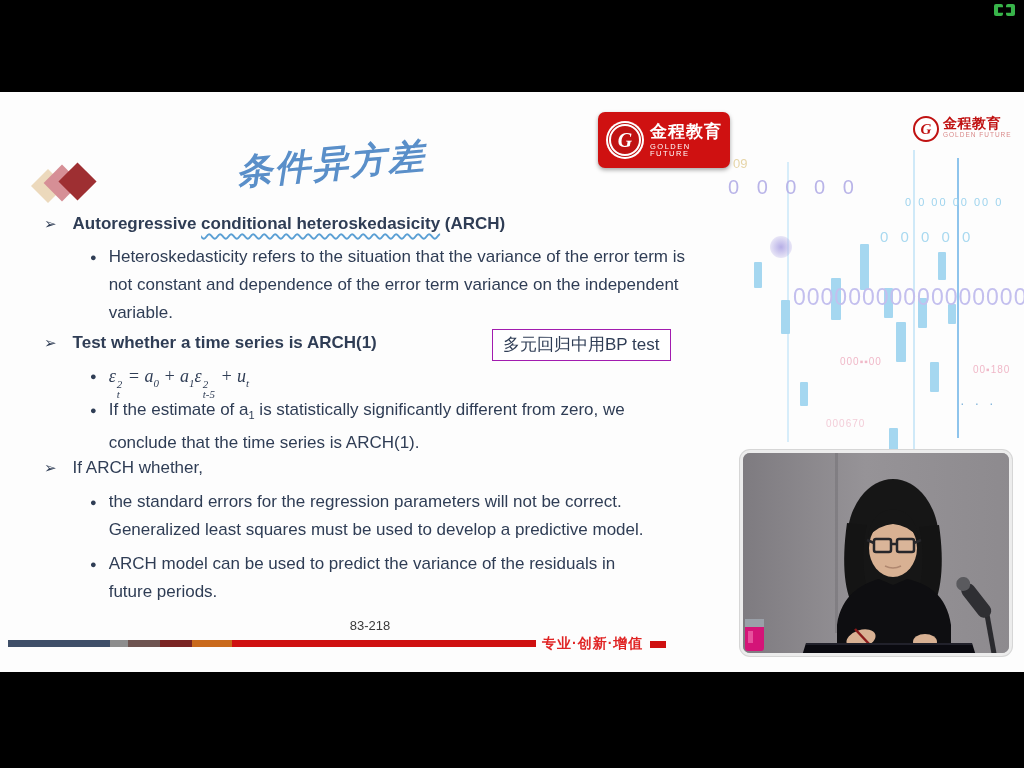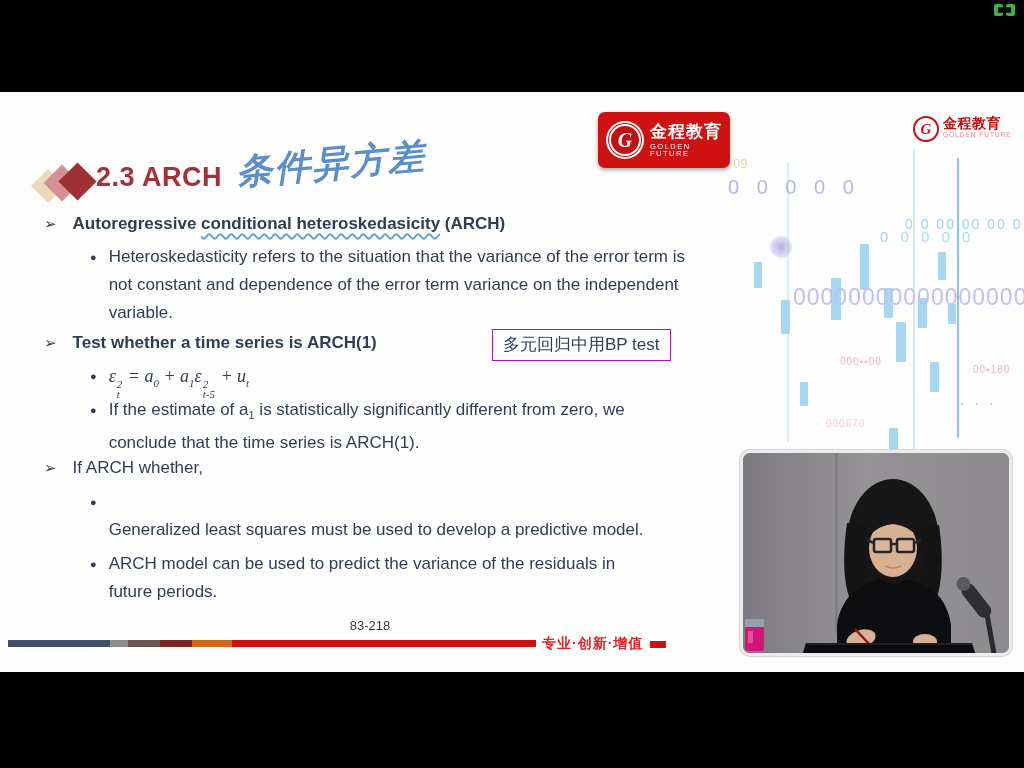--- a/index.html
+++ b/index.html
@@ -145,7 +145,6 @@
         <i class="d2"></i>
         <i class="d3"></i>
       </div>
-    <div class="page-title">2.3 ARCH</div>
     <div class="handwriting">条件异方差</div>
 
     <div class="bullet" style="top:122px;">

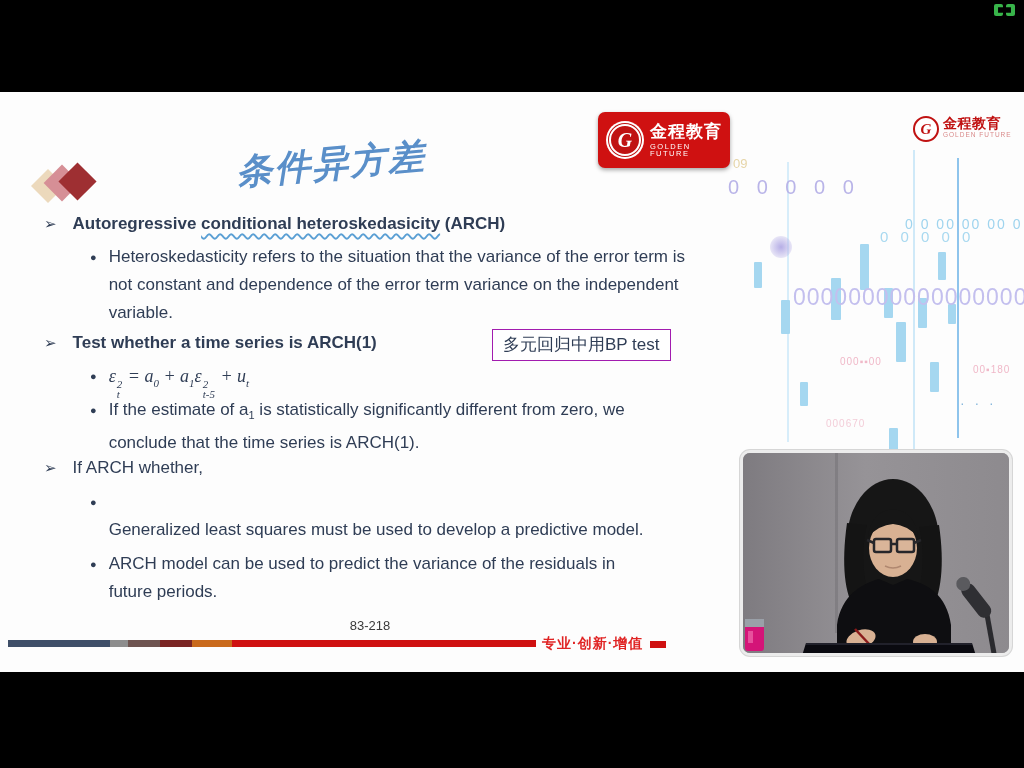--- a/index.html
+++ b/index.html
@@ -112,7 +112,7 @@
       <span class="deco" style="left:770px;top:144px;width:22px;height:22px;border-radius:50%;background:radial-gradient(#b6aee6,rgba(182,174,230,0));"></span>
       <span class="deco" style="left:728px;top:84px;font-size:20px;color:#b9b4e8;letter-spacing:6px;">0 0 0 0 0</span>
       <span class="deco" style="left:733px;top:64px;font-size:13px;color:#e6d5a8;">09</span>
-      <span class="deco" style="left:905px;top:104px;font-size:14px;color:#9fd4ee;letter-spacing:2px;margin-top:20px;">0 0 00 00 00 0</span>
+      <span class="deco" style="left:905px;top:104px;font-size:11px;color:#9fd4ee;letter-spacing:2px;">0 0 00 00 00 0</span>
       <span class="deco" style="left:880px;top:136px;font-size:15px;color:#a9d9f0;letter-spacing:4px;">0 0 0 0  0</span>
       <span class="deco" style="left:793px;top:192px;font-size:23px;color:#c3bfee;letter-spacing:1px;">0000000000000000000</span>
       <span class="deco" style="left:840px;top:264px;font-size:10px;color:#f0b8c8;letter-spacing:1px;">000▪▪00</span>

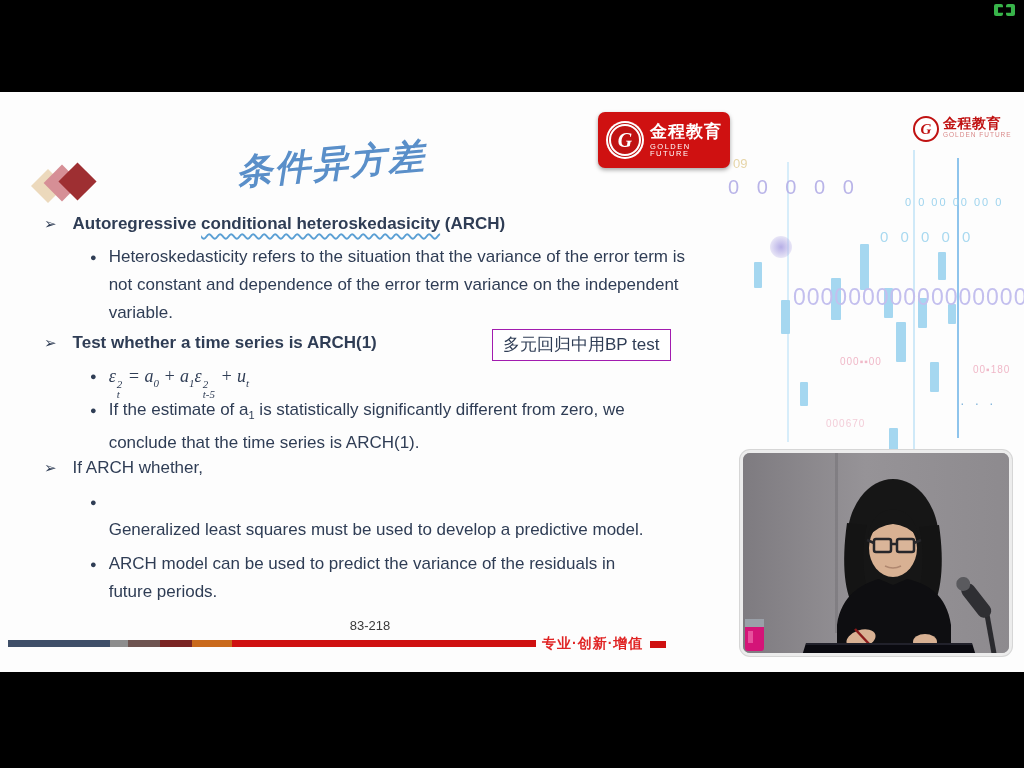--- a/index.html
+++ b/index.html
@@ -189,7 +189,7 @@
 
     <div class="sub" style="top:396px;">
       <span class="dot">●</span>
-      <span><br><b class="lead">Generalized least squares</b><span> must be used to develop a predictive model.</span></span>
+      <span><span>the standard errors for the regression parameters will not be correct.</span><br><b class="lead">Generalized least squares</b><span> must be used to develop a predictive model.</span></span>
     </div>
 
     <div class="sub" style="top:458px;width:560px;">

